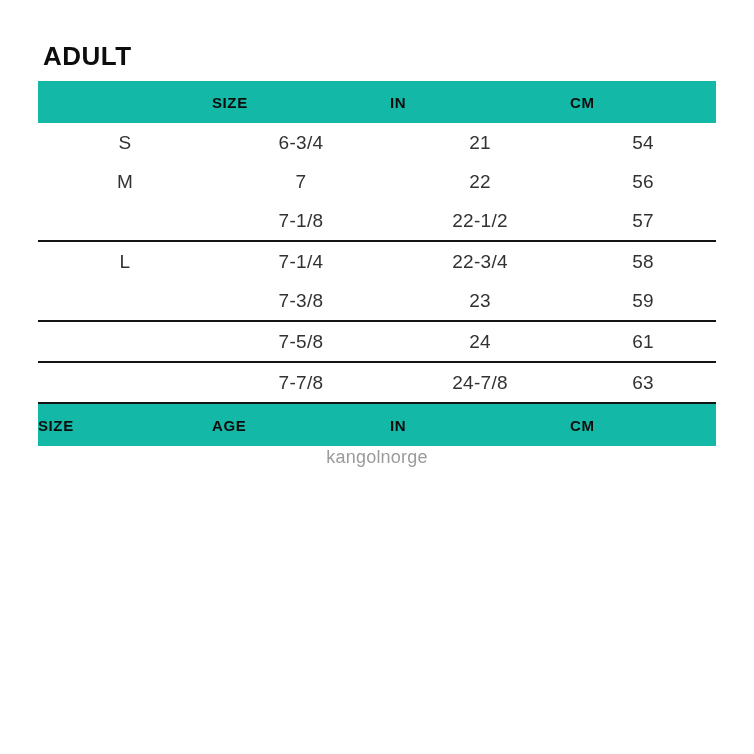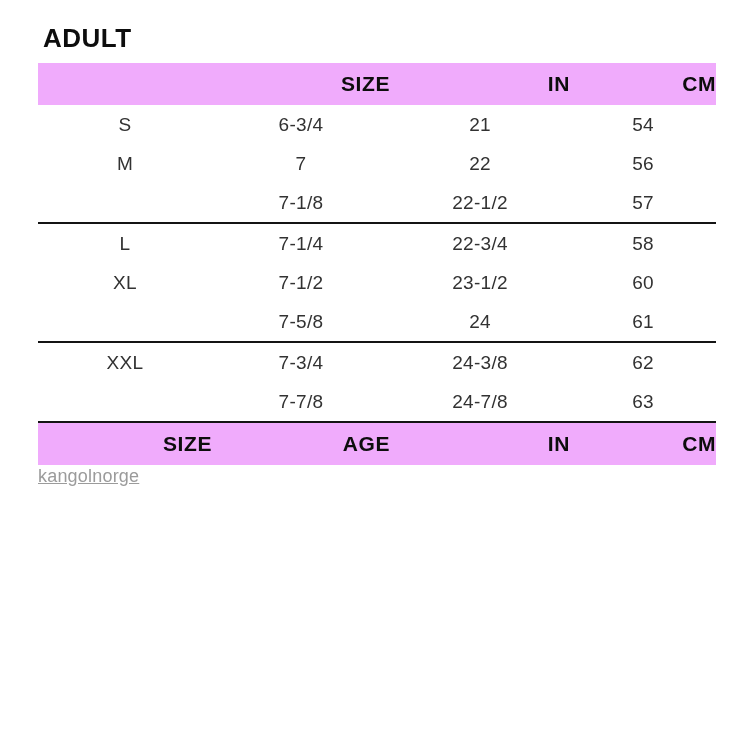--- a/index.html
+++ b/index.html
@@ -17,6 +17,7 @@
     width: 754px;
     height: 536px;
     padding: 24px 38px 0 38px;
+    margin-top: 18px;
   }
   .section-title {
     margin: 0 0 11px 5px;

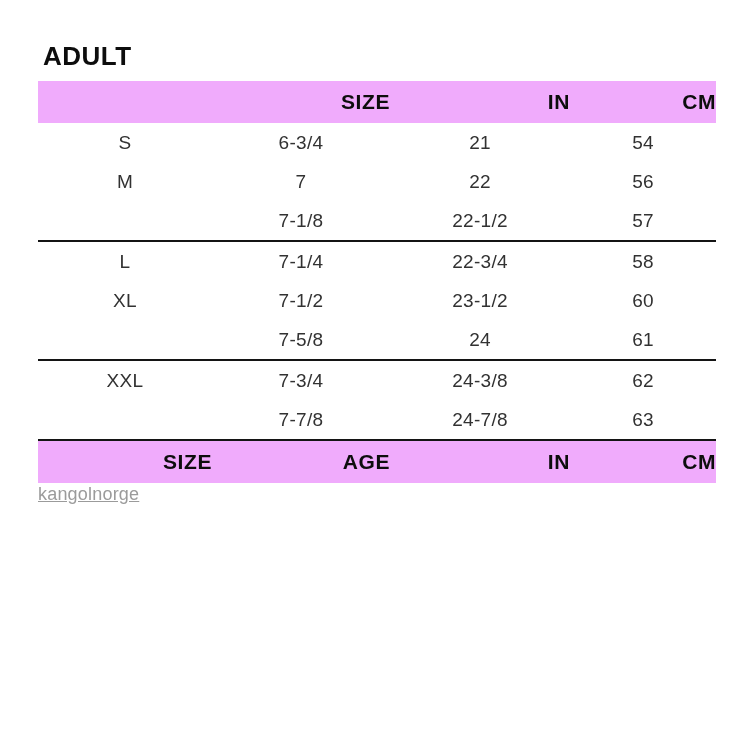--- a/index.html
+++ b/index.html
@@ -41,12 +41,12 @@
   col.c4 { width: 146px; }
   table.size-table thead th {
     height: 42px;
-    background: #f0abfc;
-    font-size: 21px;
+    background: #14b8a6;
+    font-size: 15px;
     font-weight: 800;
     letter-spacing: 0.6px;
     color: #0d0d0d;
-    text-align: right;
+    text-align: left;
     vertical-align: middle;
     padding: 0;
   }

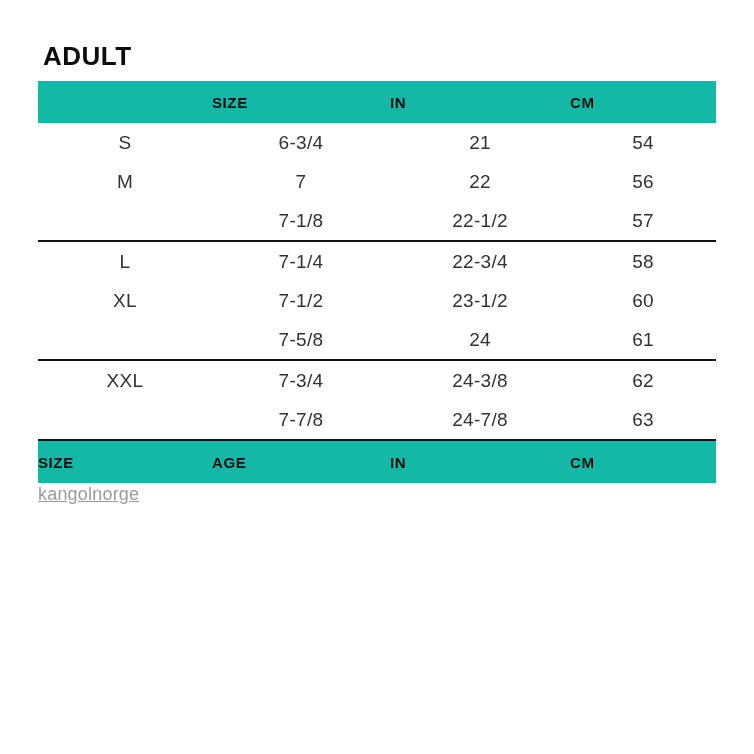--- a/index.html
+++ b/index.html
@@ -131,6 +131,12 @@
           <td>22-3/4</td>
           <td>58</td>
         </tr>
+        <tr class="rule">
+          <td></td>
+          <td>7-3/8</td>
+          <td>23</td>
+          <td>59</td>
+        </tr>
 
         <tr>
           <td class="size-label">XL</td>

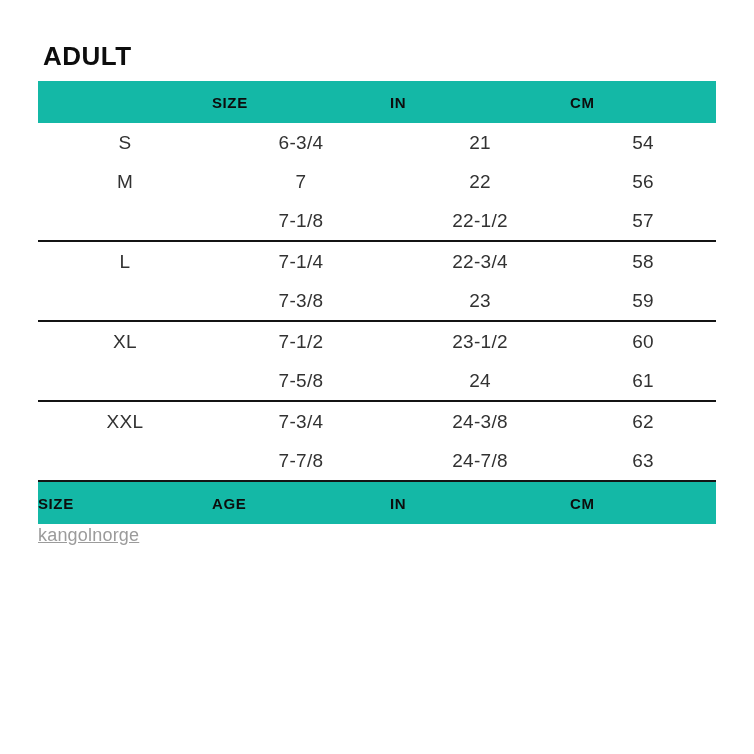--- a/index.html
+++ b/index.html
@@ -138,12 +138,6 @@
           <td>59</td>
         </tr>
 
-        <tr>
-          <td class="size-label">XL</td>
-          <td>7-1/2</td>
-          <td>23-1/2</td>
-          <td>60</td>
-        </tr>
         <tr class="rule">
           <td></td>
           <td>7-5/8</td>

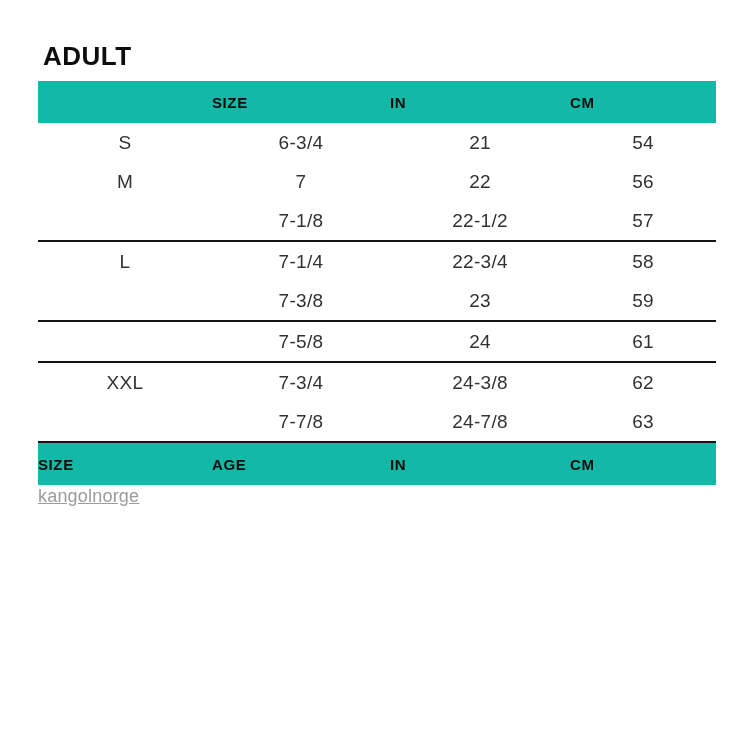--- a/index.html
+++ b/index.html
@@ -145,12 +145,6 @@
           <td>61</td>
         </tr>
 
-        <tr>
-          <td class="size-label">XXL</td>
-          <td>7-3/4</td>
-          <td>24-3/8</td>
-          <td>62</td>
-        </tr>
         <tr class="rule">
           <td></td>
           <td>7-7/8</td>

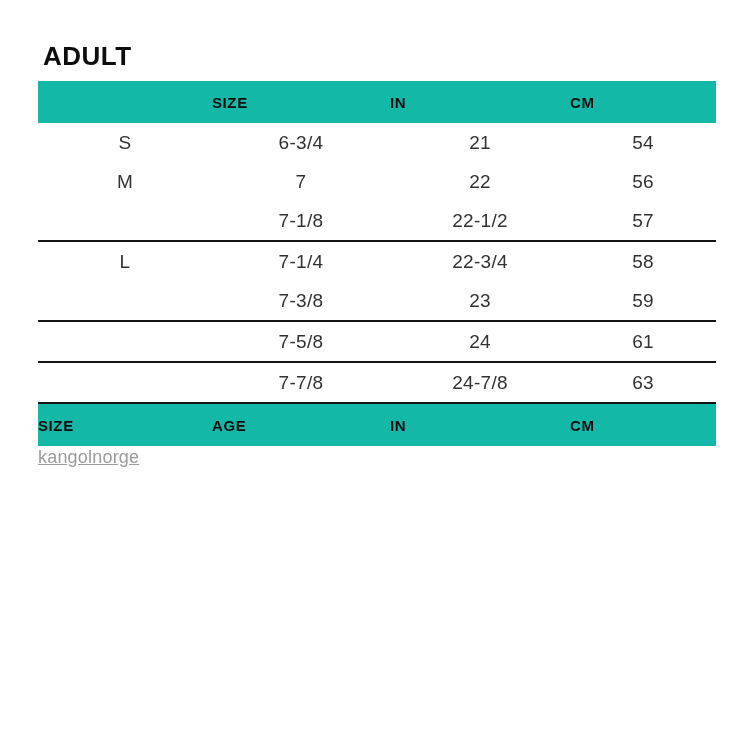--- a/index.html
+++ b/index.html
@@ -74,10 +74,10 @@
   }
   .brand-footer {
     margin-top: 1px;
+    text-align: center;
     font-size: 18px;
     letter-spacing: 0.2px;
     color: #9b9b9b;
-    text-decoration: underline;
   }
 </style>
 </head>

